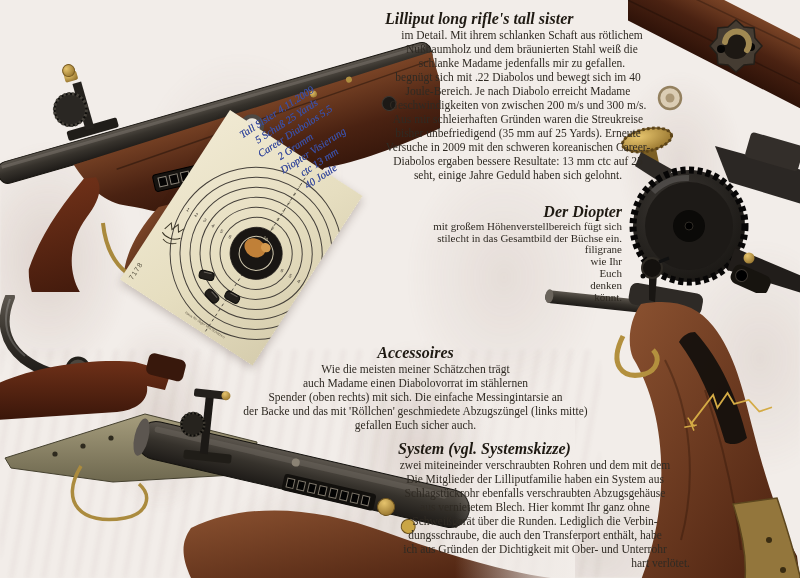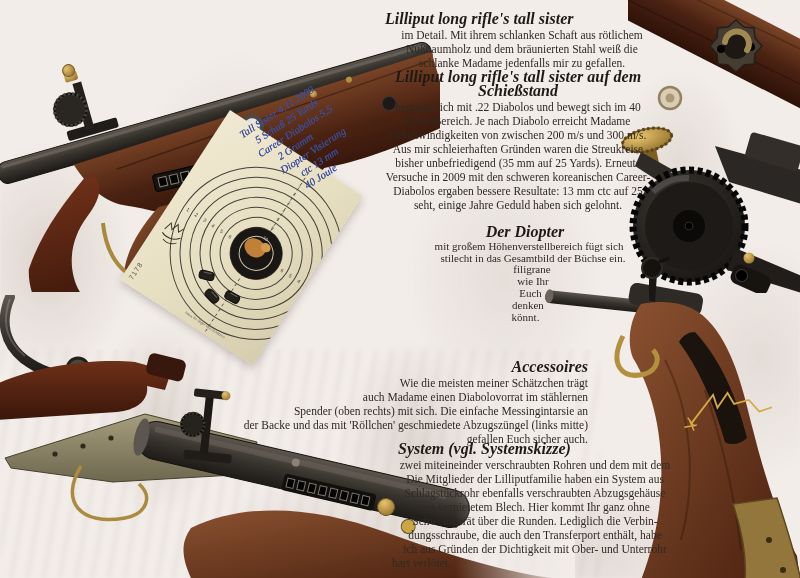--- a/index.html
+++ b/index.html
@@ -361,7 +361,6 @@
       </div>
   </div>
   <div class="article" id="art-range">
-    <div class="hd">Lilliput long rifle's tall sister auf dem Schießstand</div>
     <div class="lines">
         <div>begnügt sich mit .22 Diabolos und bewegt sich im 40</div>
         <div>Joule-Bereich. Je nach Diabolo erreicht Madame</div>

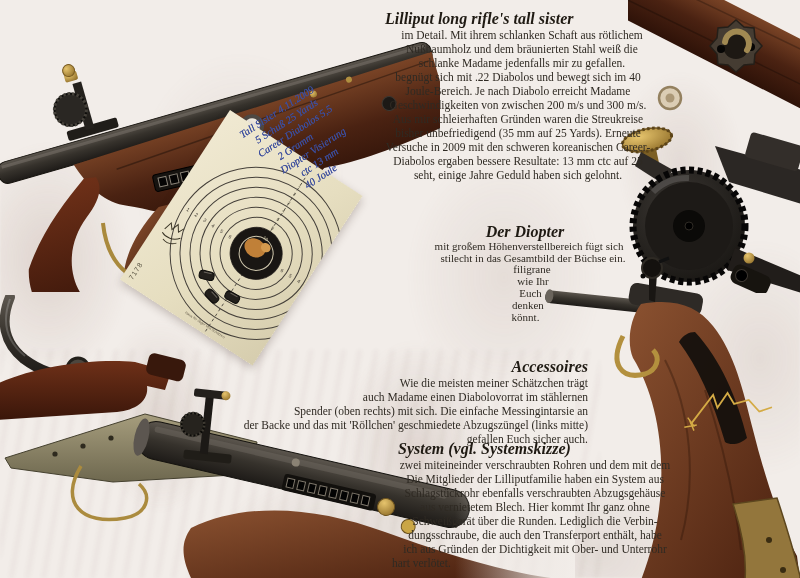--- a/index.html
+++ b/index.html
@@ -36,7 +36,7 @@
   #art-intro{left:372px;top:12px;width:300px;}
   #art-intro .hd{text-align:left;padding-left:13px;}
   #art-range{left:362px;top:70px;width:312px;}
-  #art-diopter{left:402px;top:206px;width:240px;text-align:center;font-size:11px;line-height:11.8px;margin-top:20px;}
+  #art-diopter{left:382px;top:206px;width:240px;text-align:right;font-size:11px;line-height:11.8px;}
   #art-diopter .hd{padding-left:6px;margin-bottom:3px;}
   #art-diopter .lines div:nth-child(1){margin-left:14px;}
   #art-diopter .lines div:nth-child(2){margin-left:22px;}

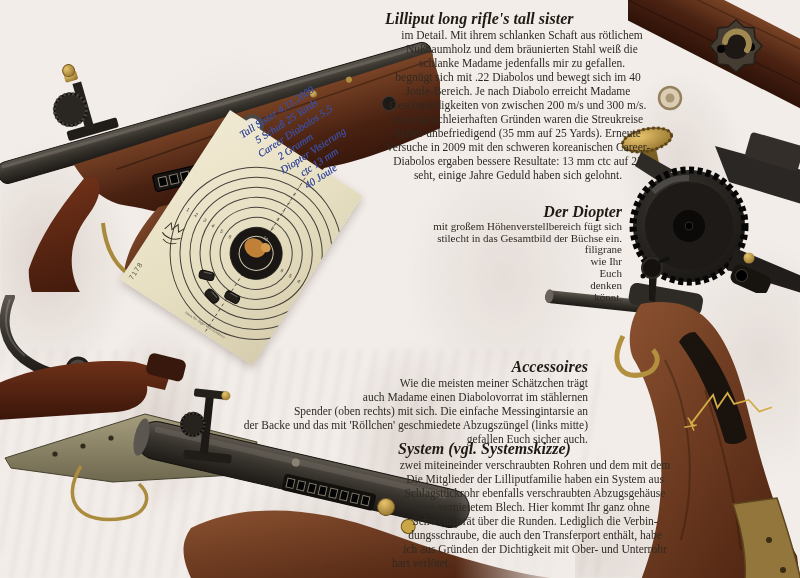--- a/index.html
+++ b/index.html
@@ -47,7 +47,7 @@
   #art-diopter .lines div:nth-child(7){margin-left:7px;}
   #art-diopter .lines div:nth-child(8){margin-left:4px;}
   #art-diopter .lines div:nth-child(9){margin-left:1px;}
-  #art-access{left:243px;top:360px;width:345px;text-align:right;}
+  #art-access{left:243px;top:346px;width:345px;}
   #art-system{left:380px;top:442px;width:310px;}
   #art-system .hd{text-align:left;padding-left:18px;}
   #art-system .lines div:last-child{text-align:left;padding-left:12px;}

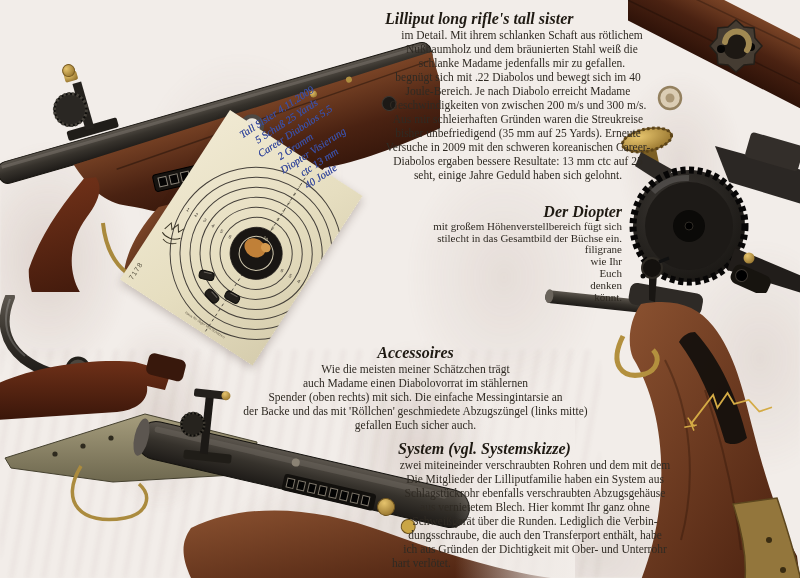--- a/index.html
+++ b/index.html
@@ -50,7 +50,7 @@
   #art-access{left:243px;top:346px;width:345px;}
   #art-system{left:380px;top:442px;width:310px;}
   #art-system .hd{text-align:left;padding-left:18px;}
-  #art-system .lines div:last-child{text-align:left;padding-left:12px;}
+  #art-system .lines div:last-child{text-align:right;padding-left:12px;}
   
   #target-card{
     position:absolute;left:230px;top:110px;width:158px;height:202px;

